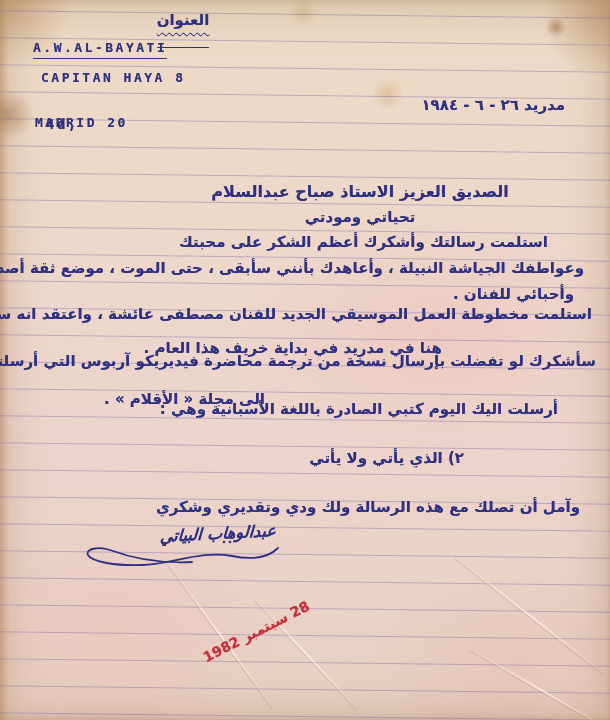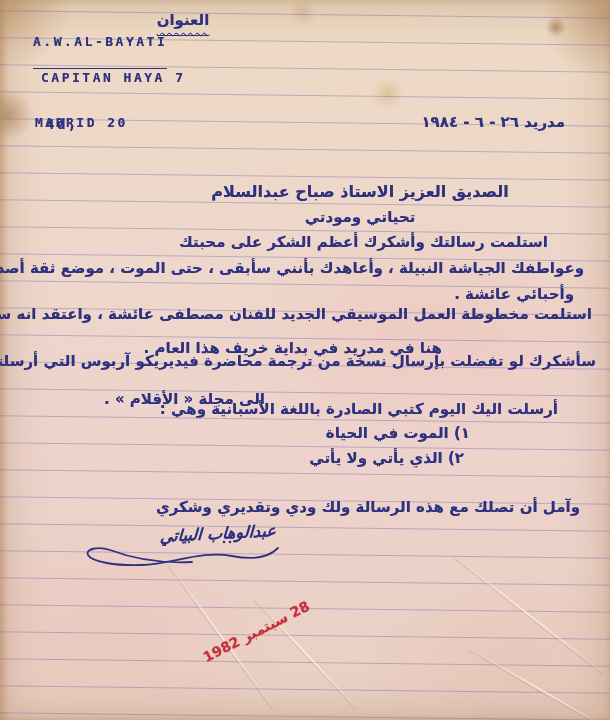--- a/index.html
+++ b/index.html
@@ -46,7 +46,7 @@
   .hdr-label{position:absolute;left:128px;top:11px;width:110px;text-align:center;
     direction:rtl;font-weight:bold;font-size:15px;}
   .hdr-label .dbl{display:inline-block;border-bottom:1.5px solid #2e3180;
-    text-decoration:underline wavy 1px;text-underline-offset:7px;padding-bottom:6px;}
+    text-decoration:underline wavy 1px;text-underline-offset:7px;padding-bottom:18px;}
 
   .sender-name{left:33px;top:34px;border-bottom:1.7px solid #2e3180;padding-bottom:19px;}
   .sender-street{left:41px;top:70px;}

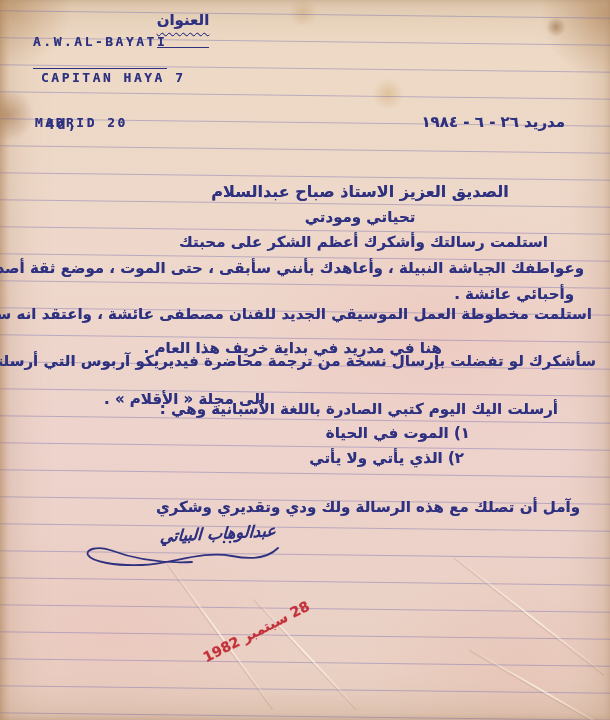--- a/index.html
+++ b/index.html
@@ -48,7 +48,7 @@
   .hdr-label .dbl{display:inline-block;border-bottom:1.5px solid #2e3180;
     text-decoration:underline wavy 1px;text-underline-offset:7px;padding-bottom:18px;}
 
-  .sender-name{left:33px;top:34px;border-bottom:1.7px solid #2e3180;padding-bottom:19px;}
+  .sender-name{left:33px;top:40px;border-bottom:1.7px solid #2e3180;padding-bottom:3px;}
   .sender-street{left:41px;top:70px;}
   .sender-flat{left:46px;top:92px;font-size:14px;margin-top:24px;}
   .sender-city{left:35px;top:115px;}

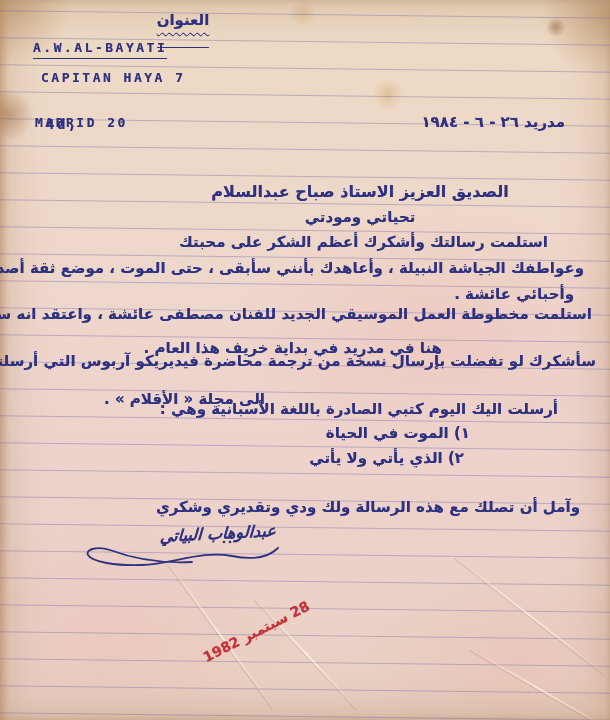--- a/index.html
+++ b/index.html
@@ -97,7 +97,7 @@
   </div>
 
   <div class="latin ink sender-name">A.W.AL-BAYATI</div>
-  <div class="latin ink sender-street">CAPITAN HAYA 7</div>
+  <div class="latin ink sender-street">CAPITAN HAYA 8</div>
   <div class="latin ink sender-flat">4d,</div>
   <div class="latin ink sender-city">MADRID 20</div>
 

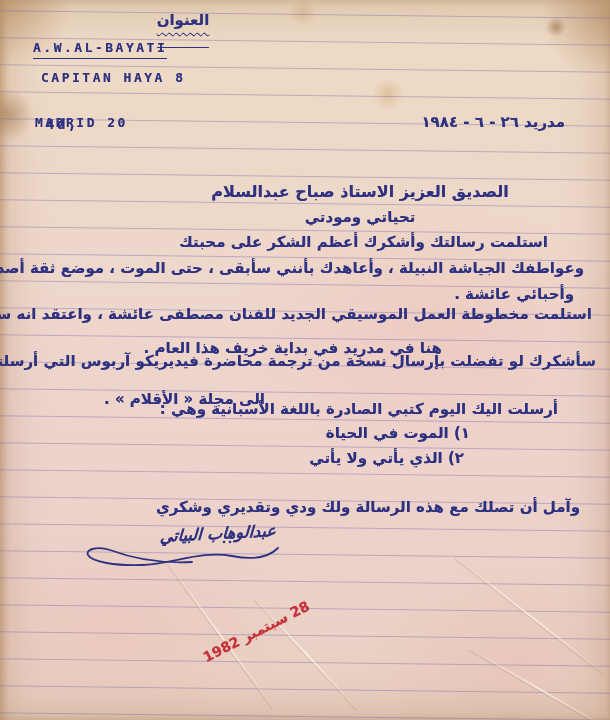--- a/index.html
+++ b/index.html
@@ -53,7 +53,7 @@
   .sender-flat{left:46px;top:92px;font-size:14px;margin-top:24px;}
   .sender-city{left:35px;top:115px;}
 
-  .date-line{top:113px;right:45px;font-size:15px;}
+  .date-line{top:96px;right:45px;font-size:15px;}
 
   .salutation{left:140px;top:182px;width:440px;text-align:center;font-size:16px;}
   .greeting{left:140px;top:208px;width:440px;text-align:center;font-size:15px;}

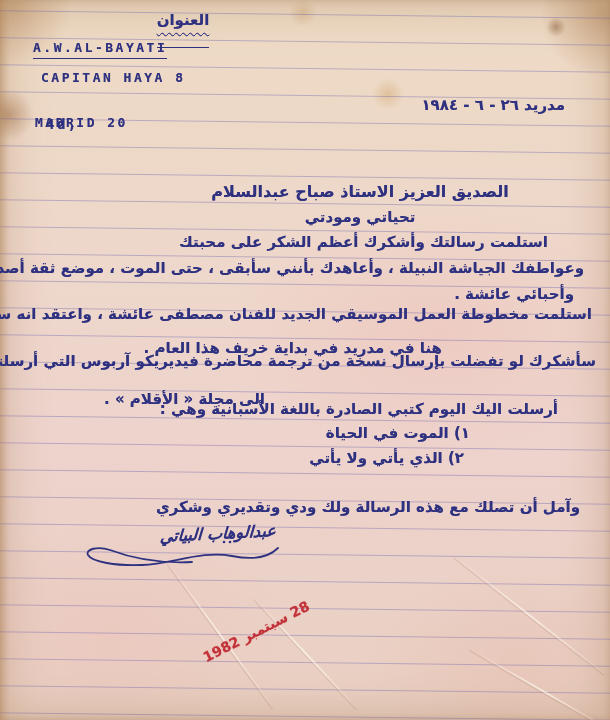--- a/index.html
+++ b/index.html
@@ -108,7 +108,7 @@
 
   <div class="ar ink greeting">تحياتي ومودتي</div>
   <div class="ar ink l1">وعواطفك الجياشة النبيلة ، وأعاهدك بأنني سأبقى ، حتى الموت ، موضع ثقة أصدقائي</div>
-  <div class="ar ink l2">وأحبائي عائشة .</div>
+  <div class="ar ink l2">وأحبائي للفنان .</div>
   <div class="ar ink l3">استلمت مخطوطة العمل الموسيقي الجديد للفنان مصطفى عائشة ، واعتقد انه سيطبع</div>
   <div class="ar ink l4">هنا في مدريد في بداية خريف هذا العام .</div>
   <div class="ar ink l5">سأشكرك لو تفضلت بإرسال نسخة من ترجمة محاضرة فيديريكو آربوس التي أرسلتها</div>

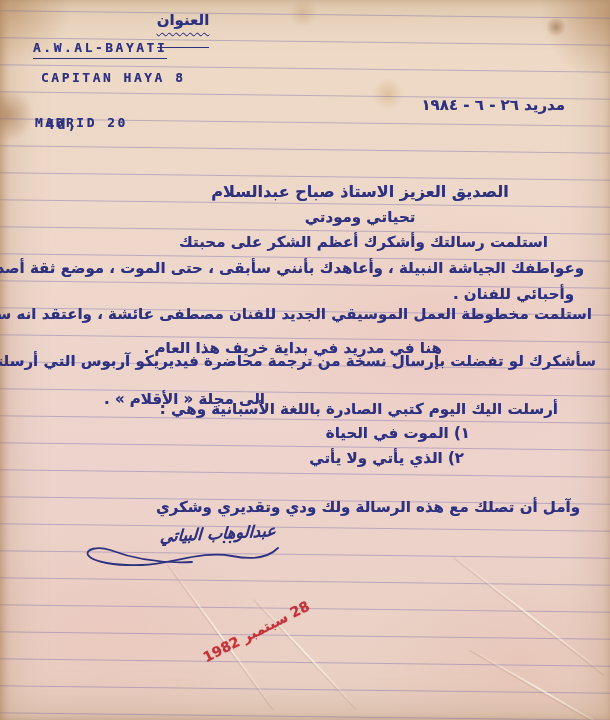--- a/index.html
+++ b/index.html
@@ -115,7 +115,6 @@
   <div class="ar ink l6">الى مجلة « الأقلام » .</div>
   <div class="ar ink l7">أرسلت اليك اليوم كتبي الصادرة باللغة الأسبانية وهي :</div>
 
-  <div class="ar ink b0">١) الموت في الحياة</div>
   <div class="ar ink b1">٢) الذي يأتي ولا يأتي</div>
 
   <div class="ar ink closing">وآمل أن تصلك مع هذه الرسالة ولك ودي وتقديري وشكري</div>

